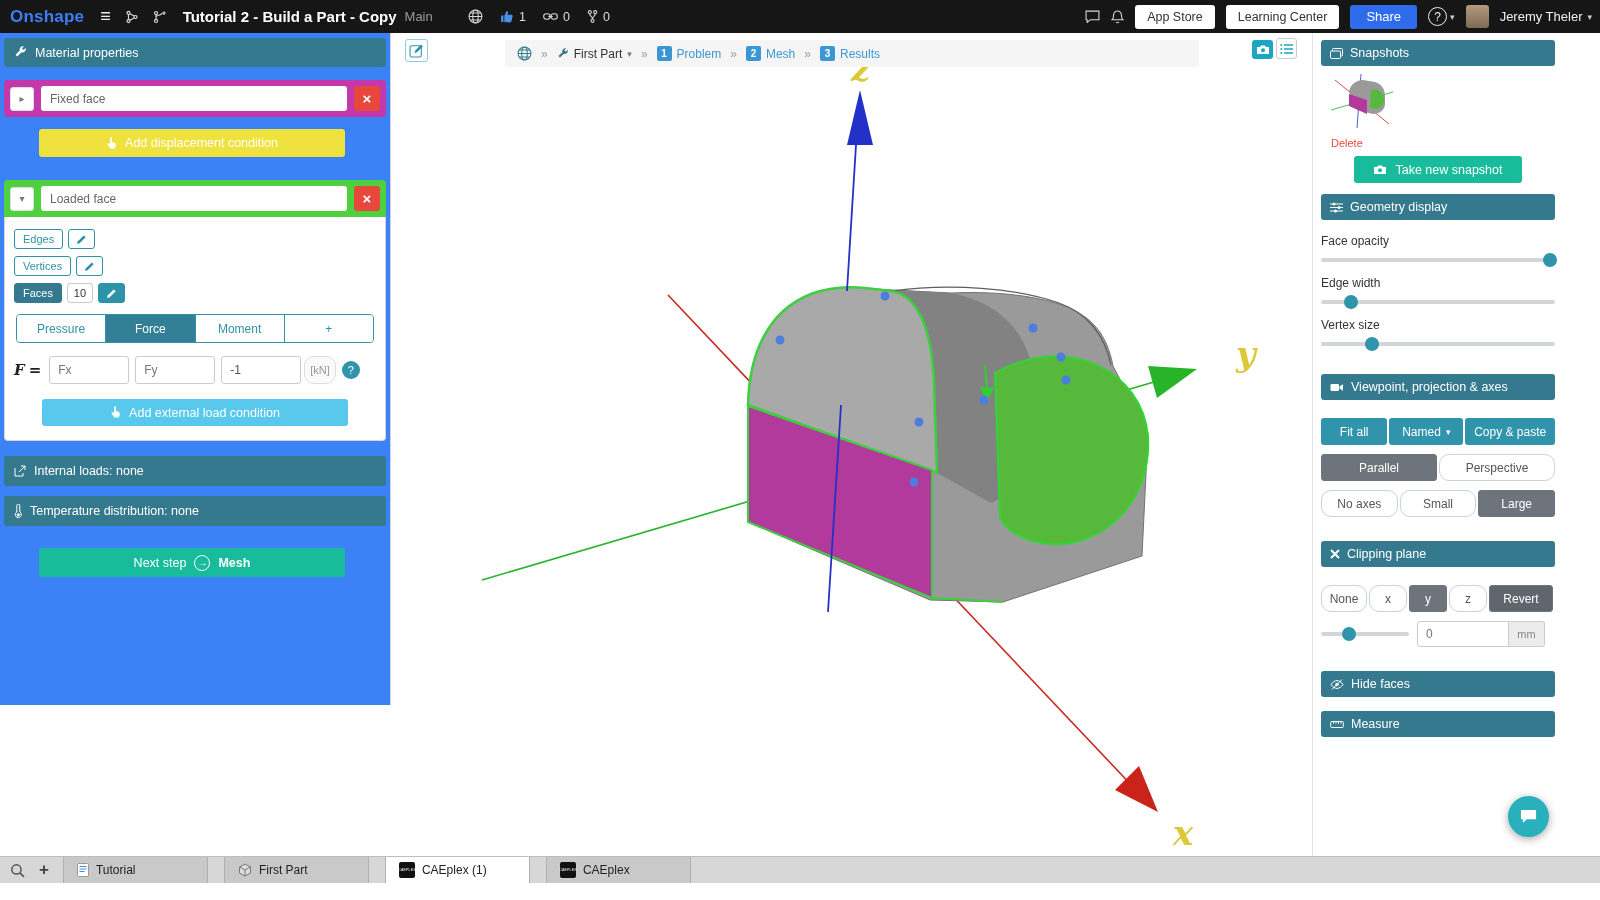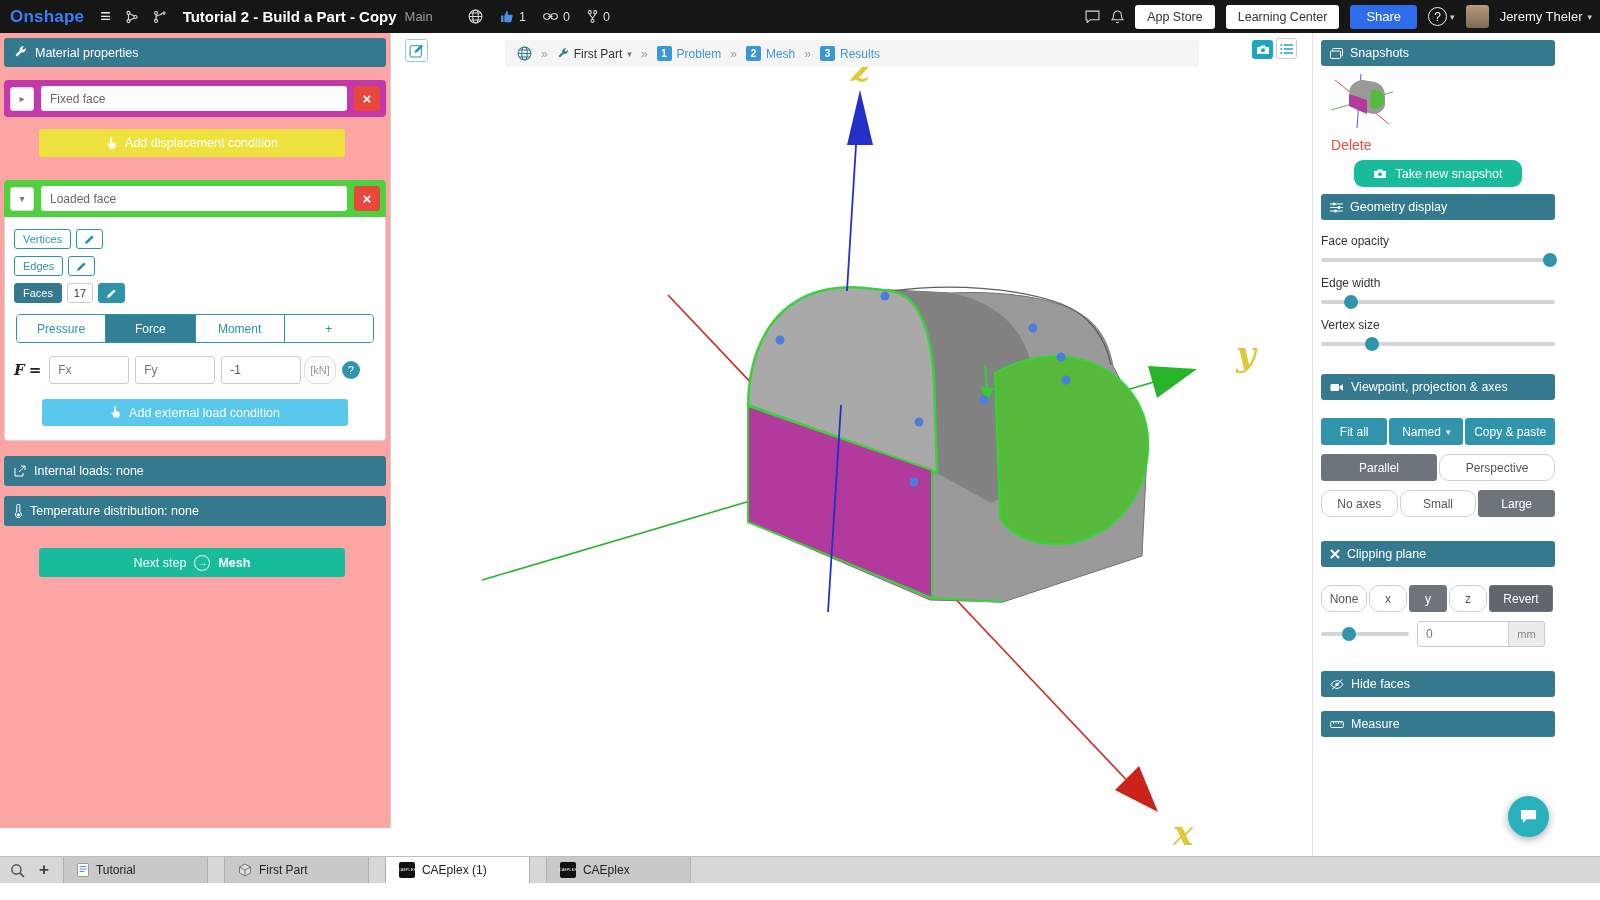--- a/index.html
+++ b/index.html
@@ -27,7 +27,7 @@
   .uname{display:flex;align-items:center;gap:5px;font-size:13px;color:#f0f0f0;cursor:pointer}
 
   
-  .lp{position:absolute;top:33px;left:0;width:391px;height:795px;background:#fca5a5;border-right:1px solid #d3d3d3}
+  .lp{position:absolute;top:33px;left:0;width:391px;height:672px;background:#3b82f6;border-right:1px solid #d3d3d3}
   .vp{position:absolute;top:33px;left:391px;width:921px;height:823px;background:#fff;overflow:hidden}
   .rp{position:absolute;top:33px;left:1312px;width:288px;height:823px;background:#fff;border-left:1px solid #e3e3e3}
   .phead{position:absolute;left:4px;right:4px;height:29px;background:#35798e;color:#fff;border-radius:3px;display:flex;align-items:center;gap:8px;padding:0 10px;font-size:12.5px;cursor:pointer}

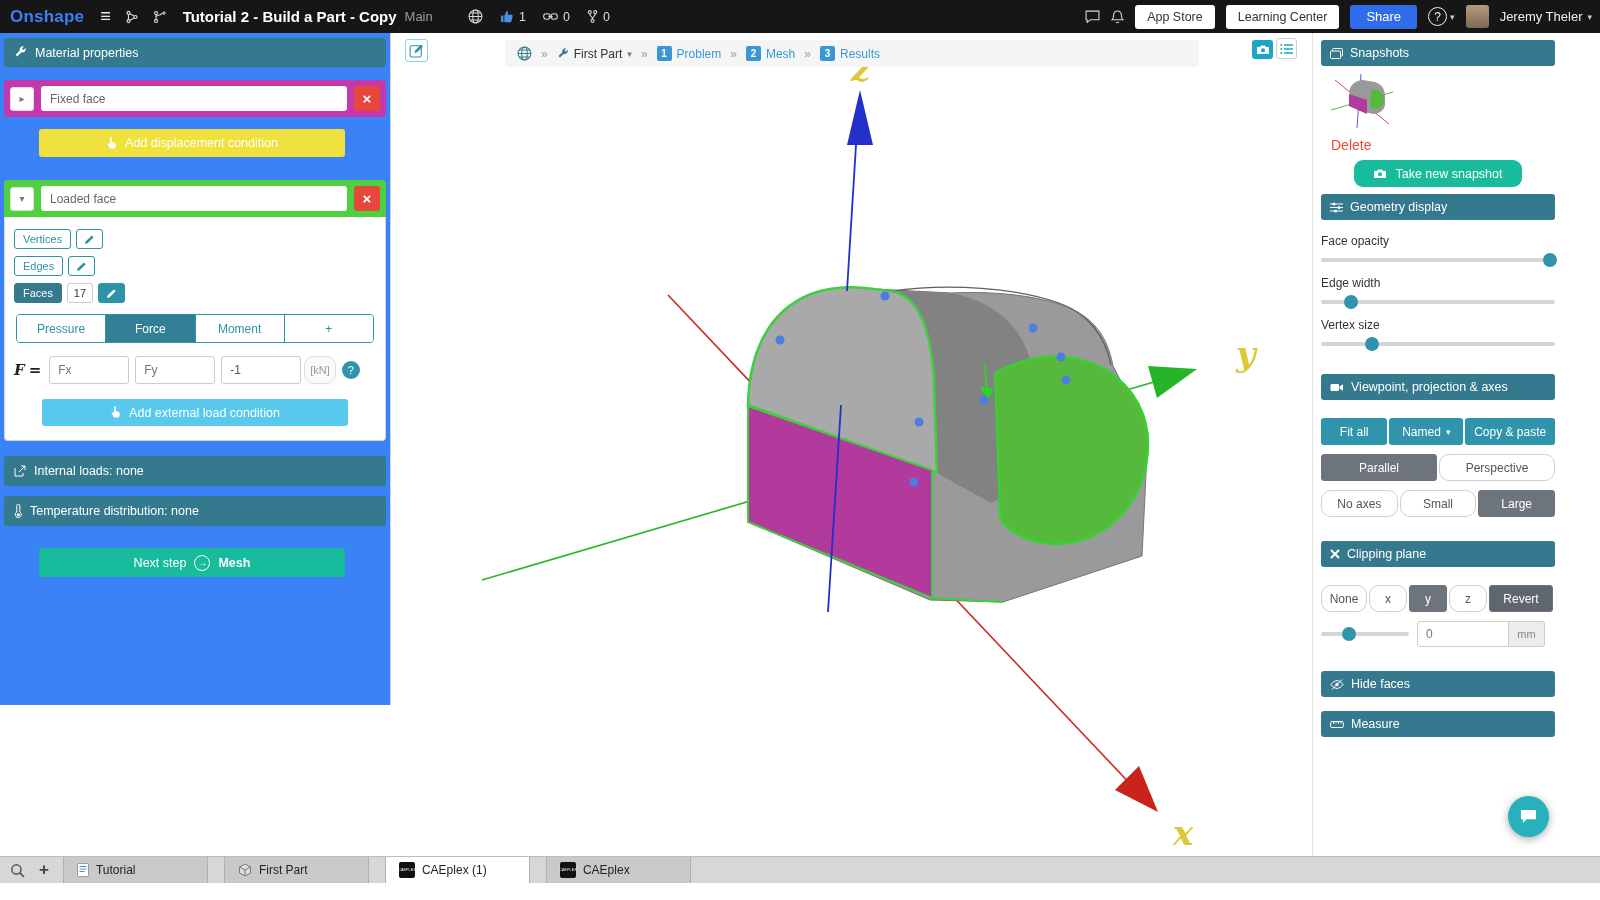--- a/index.html
+++ b/index.html
@@ -77,7 +77,7 @@
 
   
   .rblock{position:absolute;left:8px;width:234px}
-  .del{color:#e74c3c;font-size:14px;margin:2px 0 0 10px;cursor:pointer}
+  .del{color:#e74c3c;font-size:11px;margin:2px 0 0 10px;cursor:pointer}
   .takebtn{margin:7px auto 0;width:168px;height:27px;background:#18bc9c;border:none;border-radius:9px;color:#fff;font-size:12.5px;display:flex;align-items:center;justify-content:center;gap:8px}
   .slabel{font-size:12px;color:#333;margin:9px 0 5px}
   .slider{position:relative;height:14px;margin-bottom:6px;cursor:pointer}

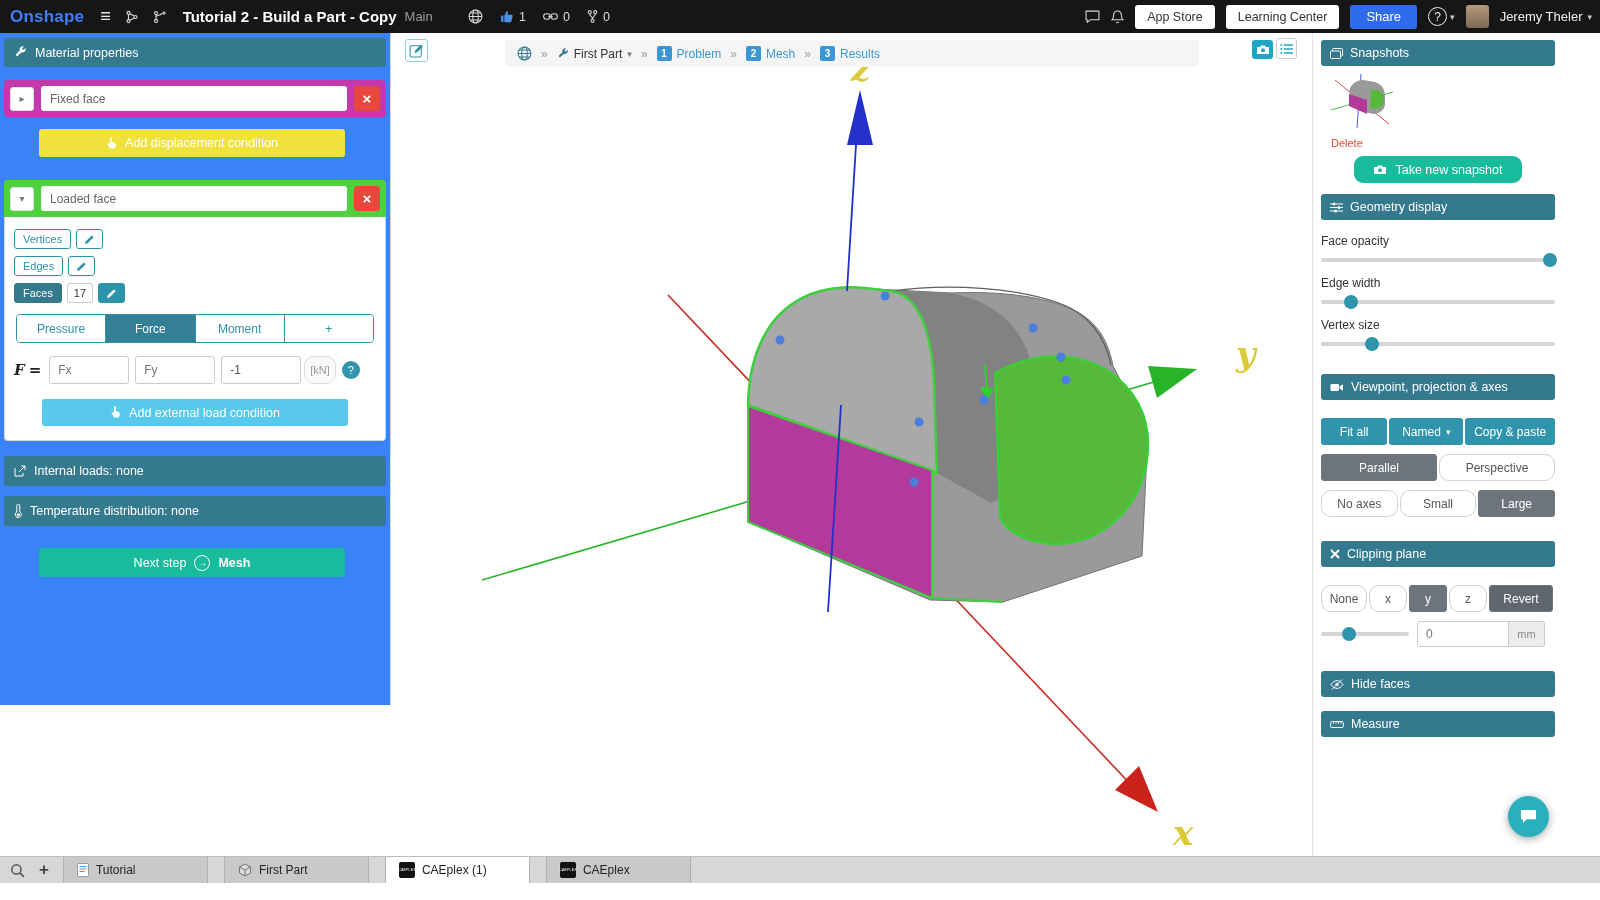--- a/index.html
+++ b/index.html
@@ -78,7 +78,7 @@
   
   .rblock{position:absolute;left:8px;width:234px}
   .del{color:#e74c3c;font-size:11px;margin:2px 0 0 10px;cursor:pointer}
-  .takebtn{margin:7px auto 0;width:168px;height:27px;background:#18bc9c;border:none;border-radius:9px;color:#fff;font-size:12.5px;display:flex;align-items:center;justify-content:center;gap:8px}
+  .takebtn{margin:7px auto 0;width:168px;height:27px;background:#18bc9c;border:none;border-radius:3px;color:#fff;font-size:12.5px;display:flex;align-items:center;justify-content:center;gap:8px}
   .slabel{font-size:12px;color:#333;margin:9px 0 5px}
   .slider{position:relative;height:14px;margin-bottom:6px;cursor:pointer}
   .track{position:absolute;top:5px;left:0;right:0;height:4px;background:#d2d6d8;border-radius:2px}

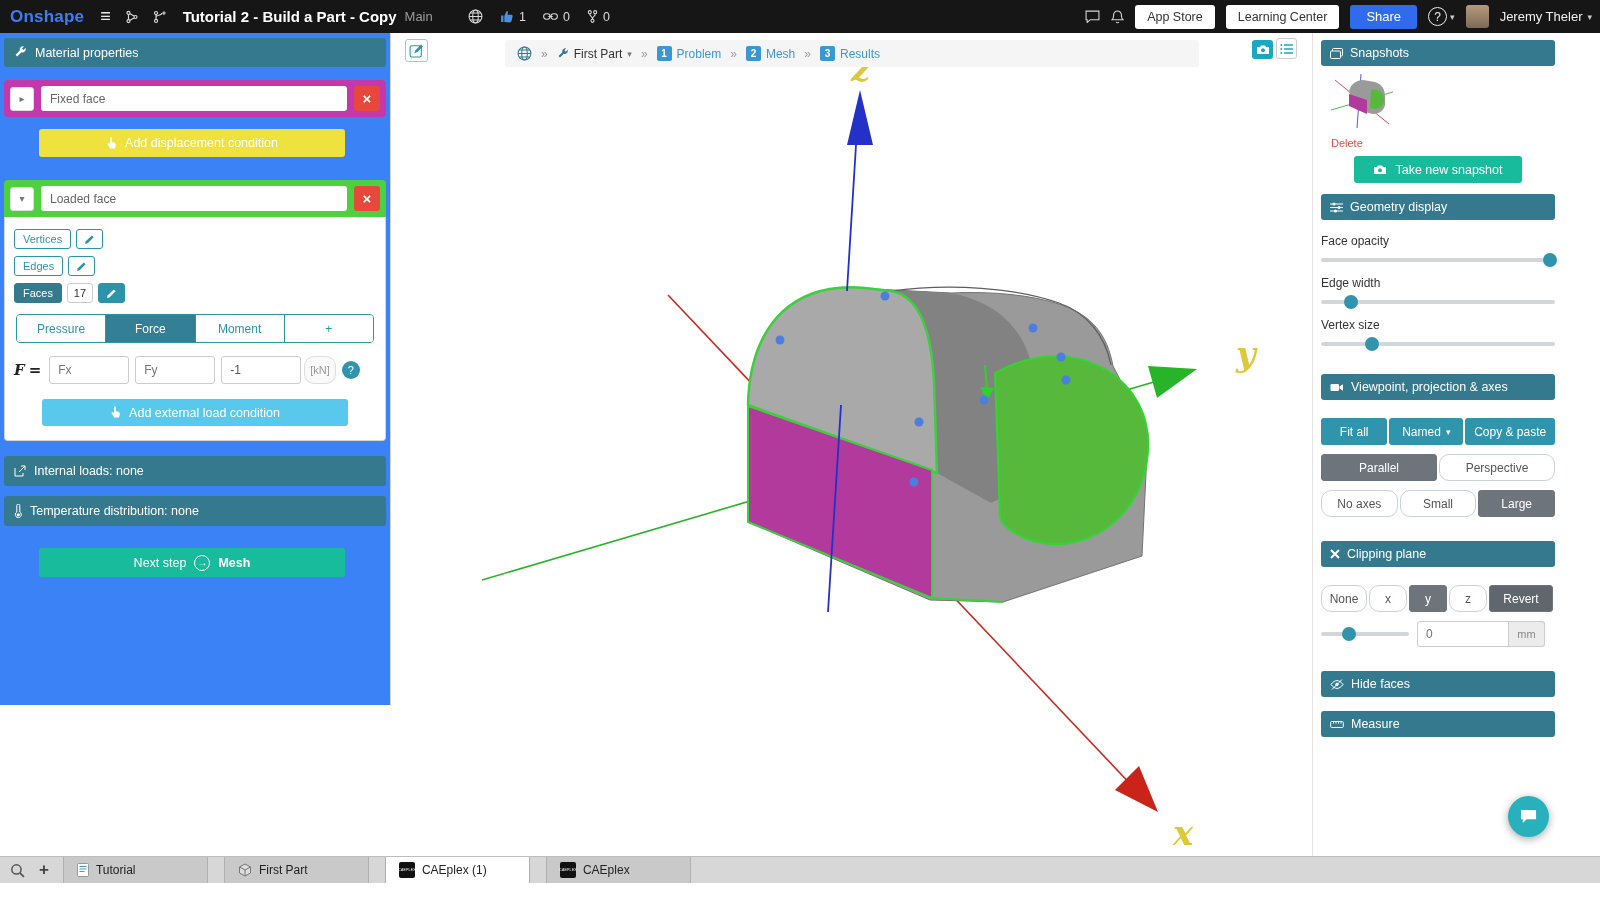--- a/index.html
+++ b/index.html
@@ -235,7 +235,7 @@
   <div class="condbody" style="top:184px">
     <div class="selrow">
       <button class="chip">
-          <span>Vertices</span>
+          <span>Edges</span>
         </button>
       <button class="pbtn">
           <svg width="11" height="11" viewBox="0 0 12 12">
@@ -245,7 +245,7 @@
     </div>
     <div class="selrow">
       <button class="chip">
-          <span>Edges</span>
+          <span>Vertices</span>
         </button>
       <button class="pbtn">
           <svg width="11" height="11" viewBox="0 0 12 12">

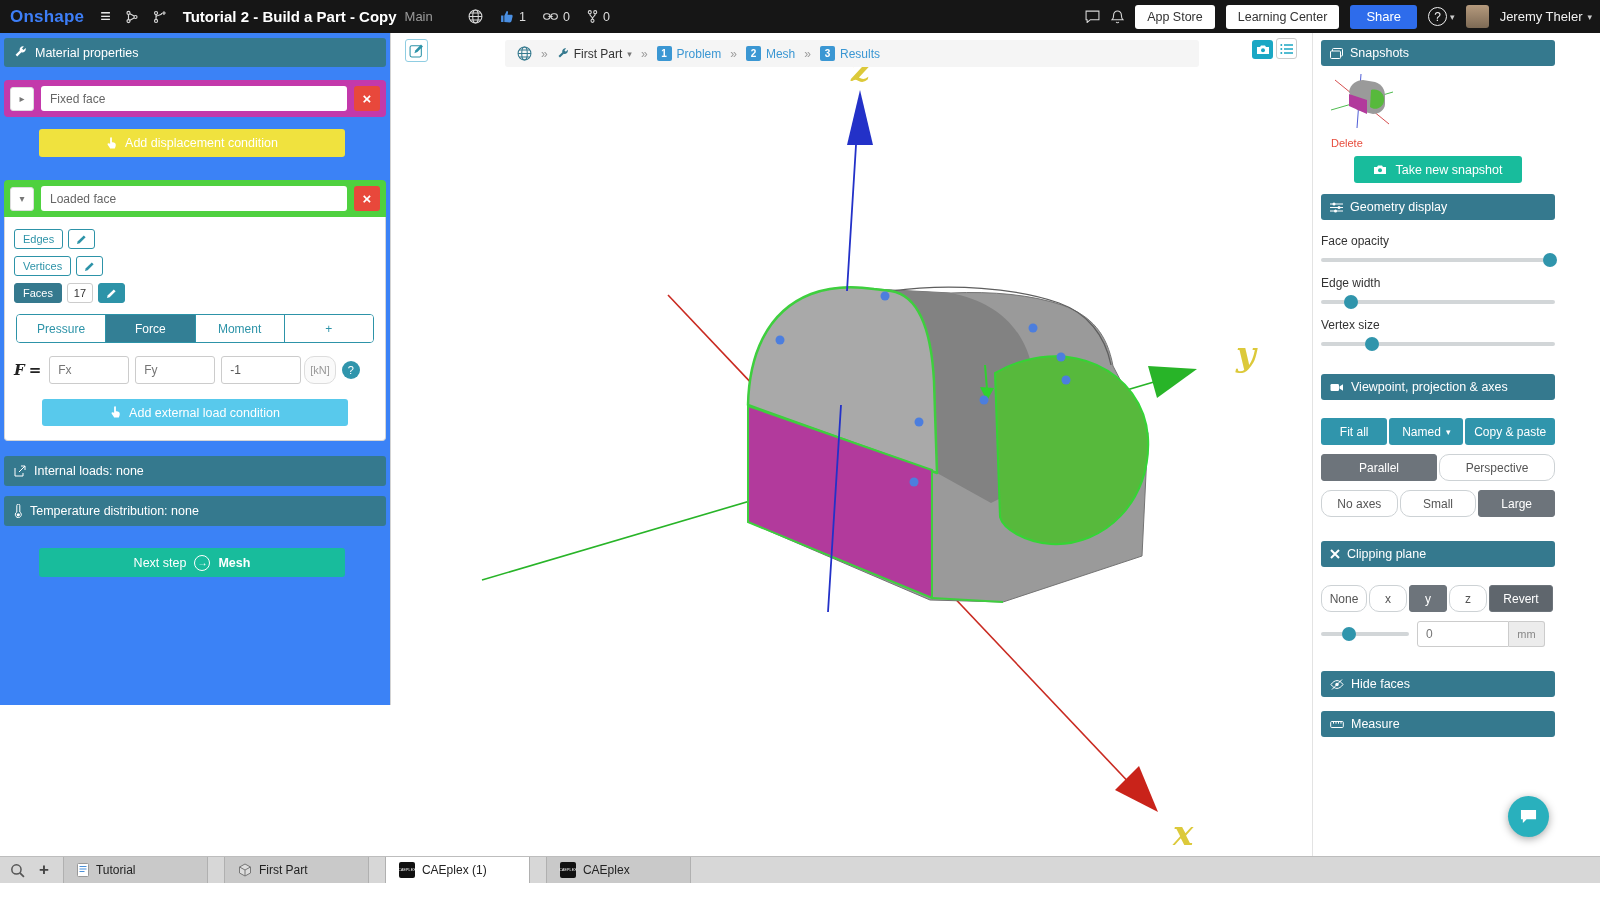--- a/index.html
+++ b/index.html
@@ -257,7 +257,7 @@
       <button class="chip filled">
           <span>Faces</span>
         </button>
-      <span class="countbox">17</span>
+      <span class="countbox">10</span>
       <button class="pbtn filled">
           <svg width="11" height="11" viewBox="0 0 12 12">
             <path d="M1 11l1-3 6.5-6.5 2 2L4 10z" fill="currentColor"></path>

